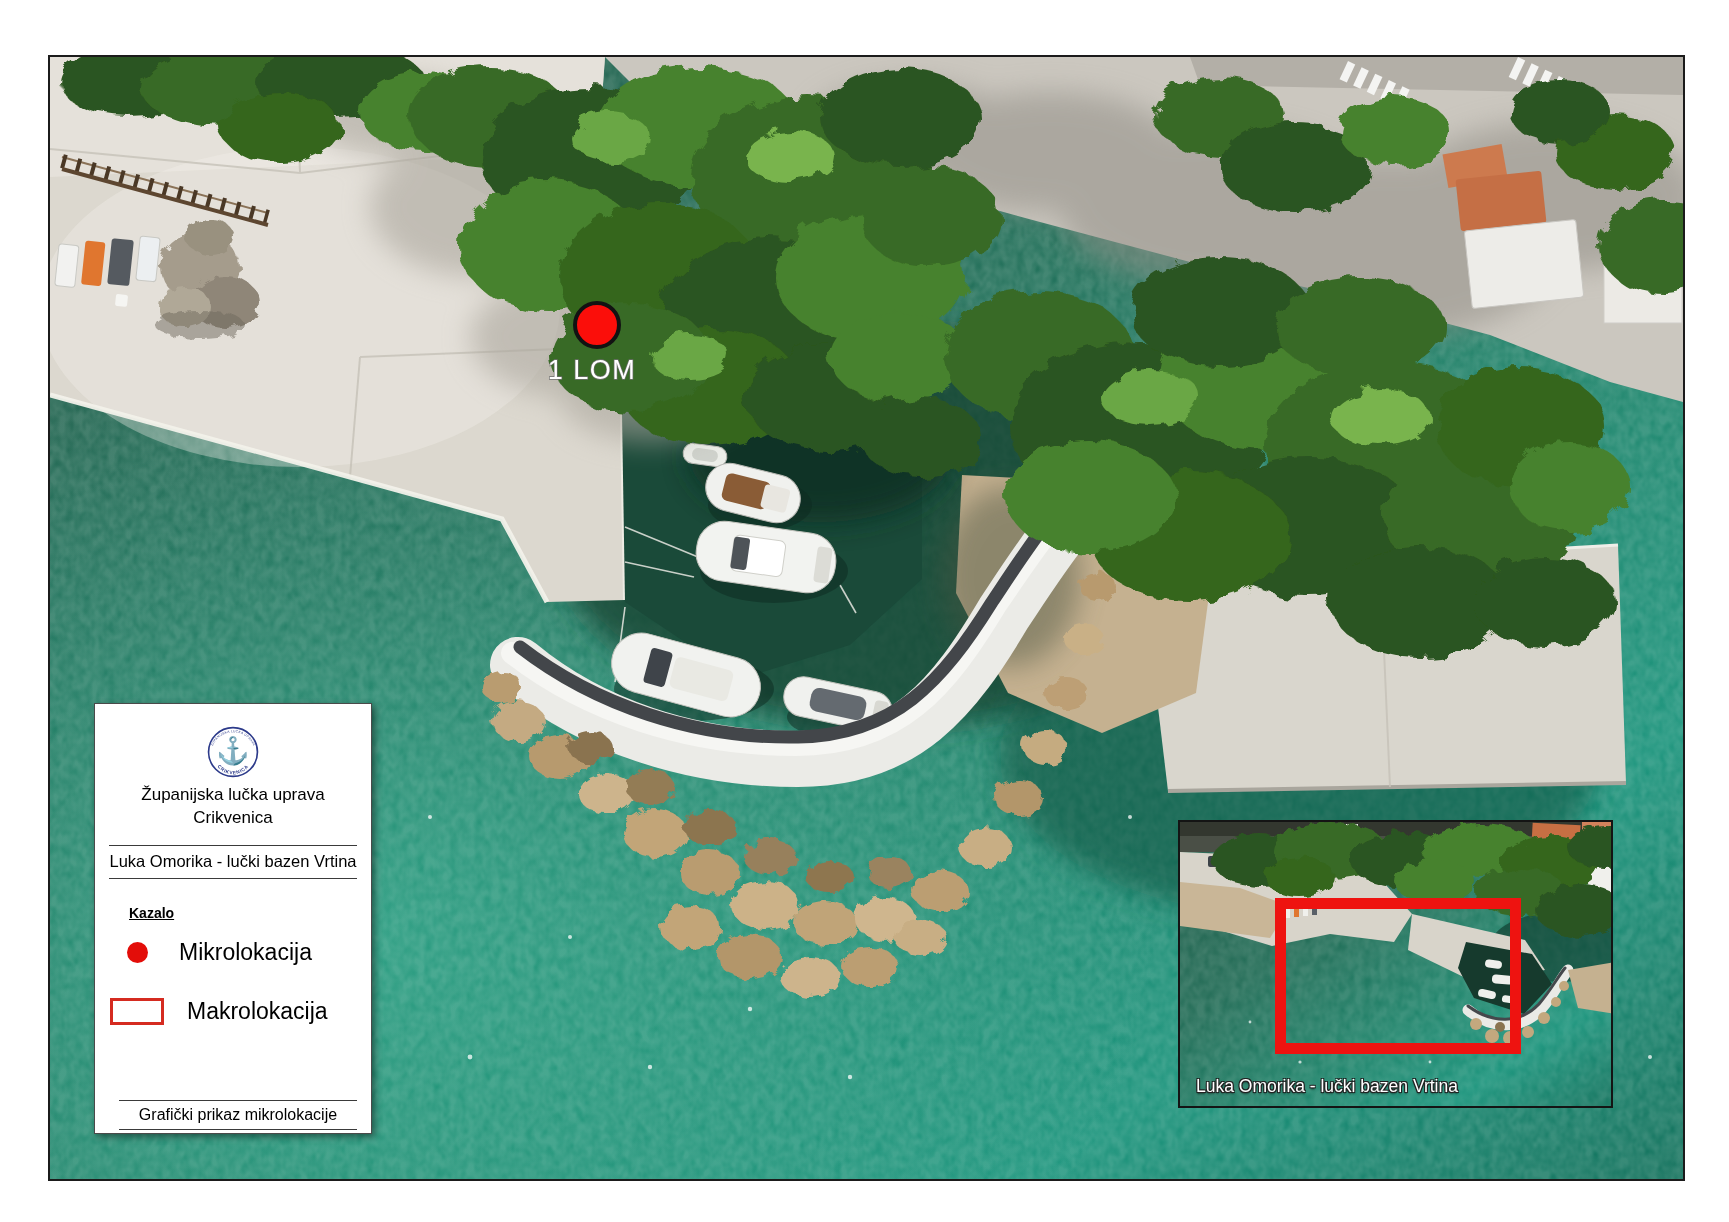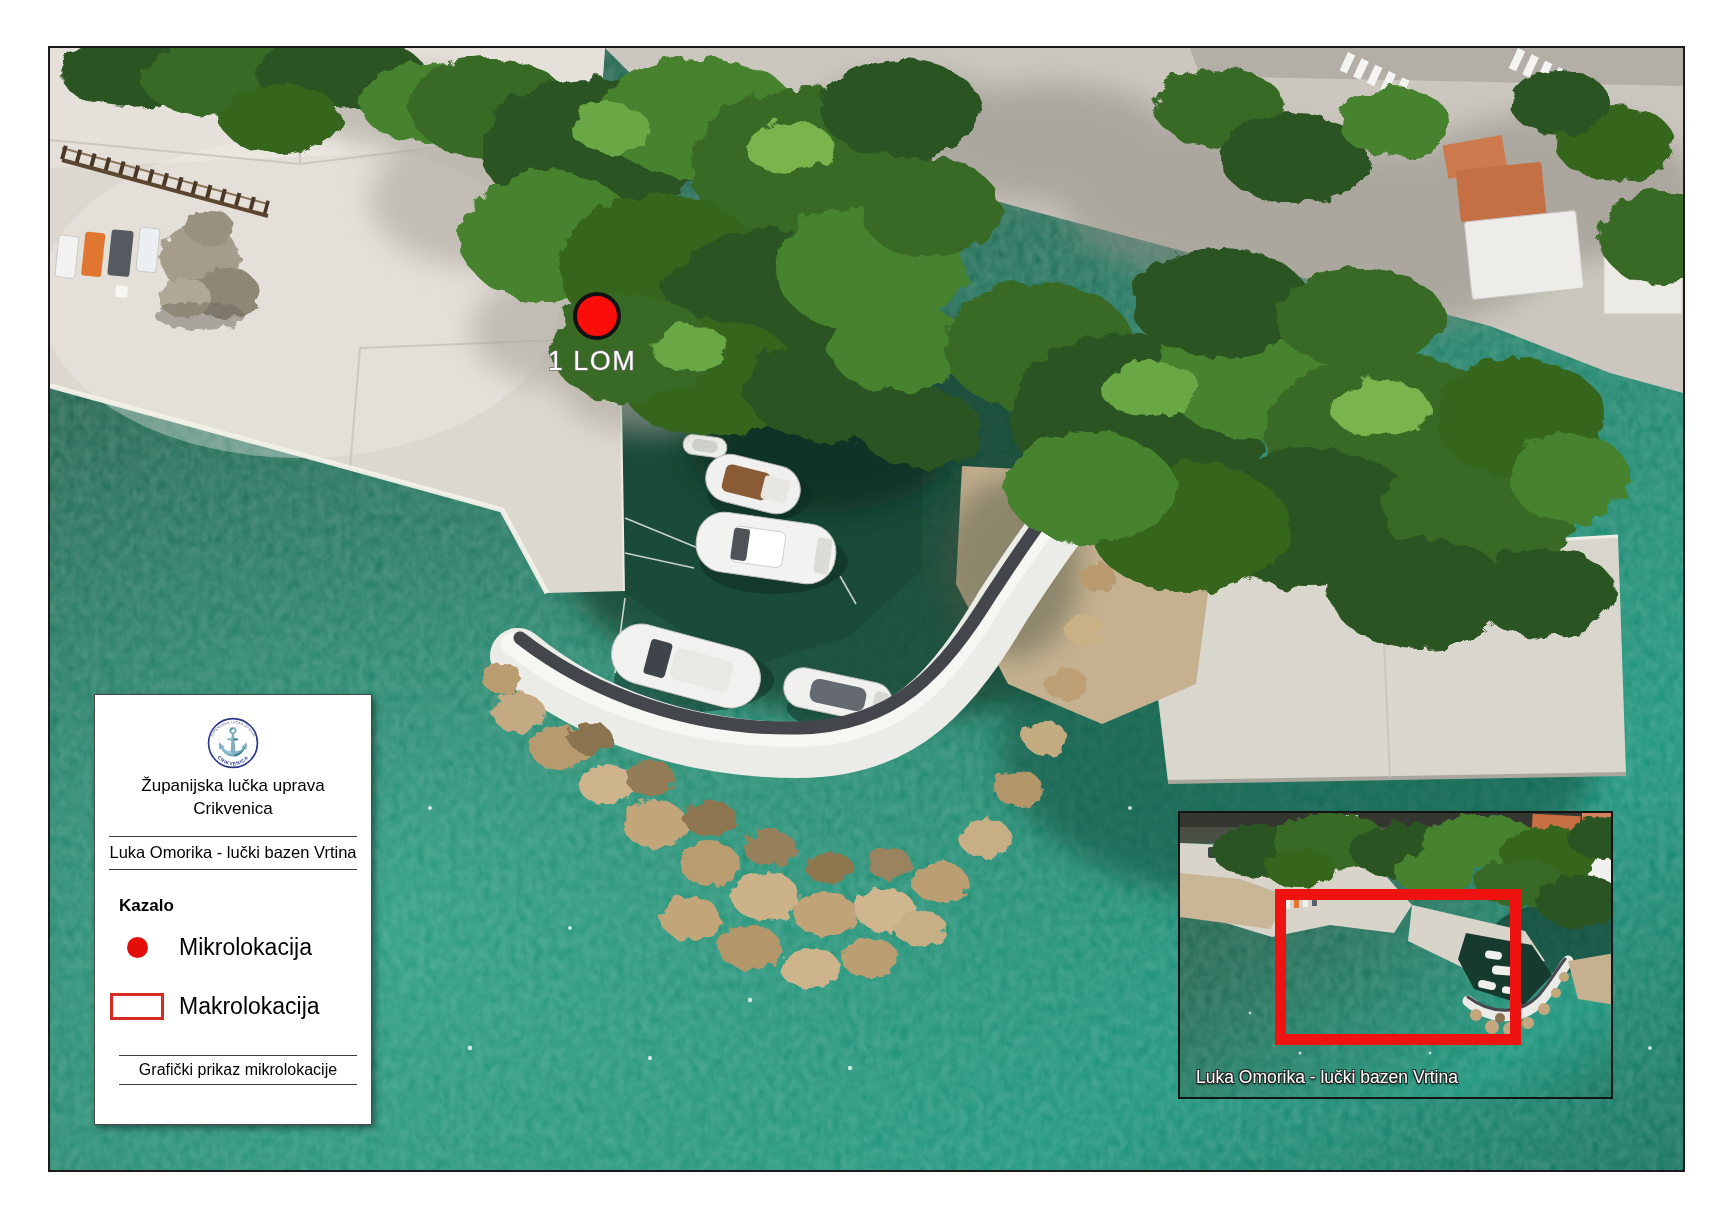--- a/index.html
+++ b/index.html
@@ -5,7 +5,7 @@
   html,body{margin:0;padding:0;background:#ffffff;}
   .page{position:relative;width:1729px;height:1222px;background:#fff;overflow:hidden;
         font-family:"Liberation Sans", sans-serif;}
-  .photo{position:absolute;left:48px;top:46px;width:1633px;height:1122px;
+  .photo{position:absolute;left:48px;top:55px;width:1633px;height:1122px;
          border:2px solid #1b1b1b;background:#1d6b55;}
   .photo svg.scene{position:absolute;left:0;top:0;}
   

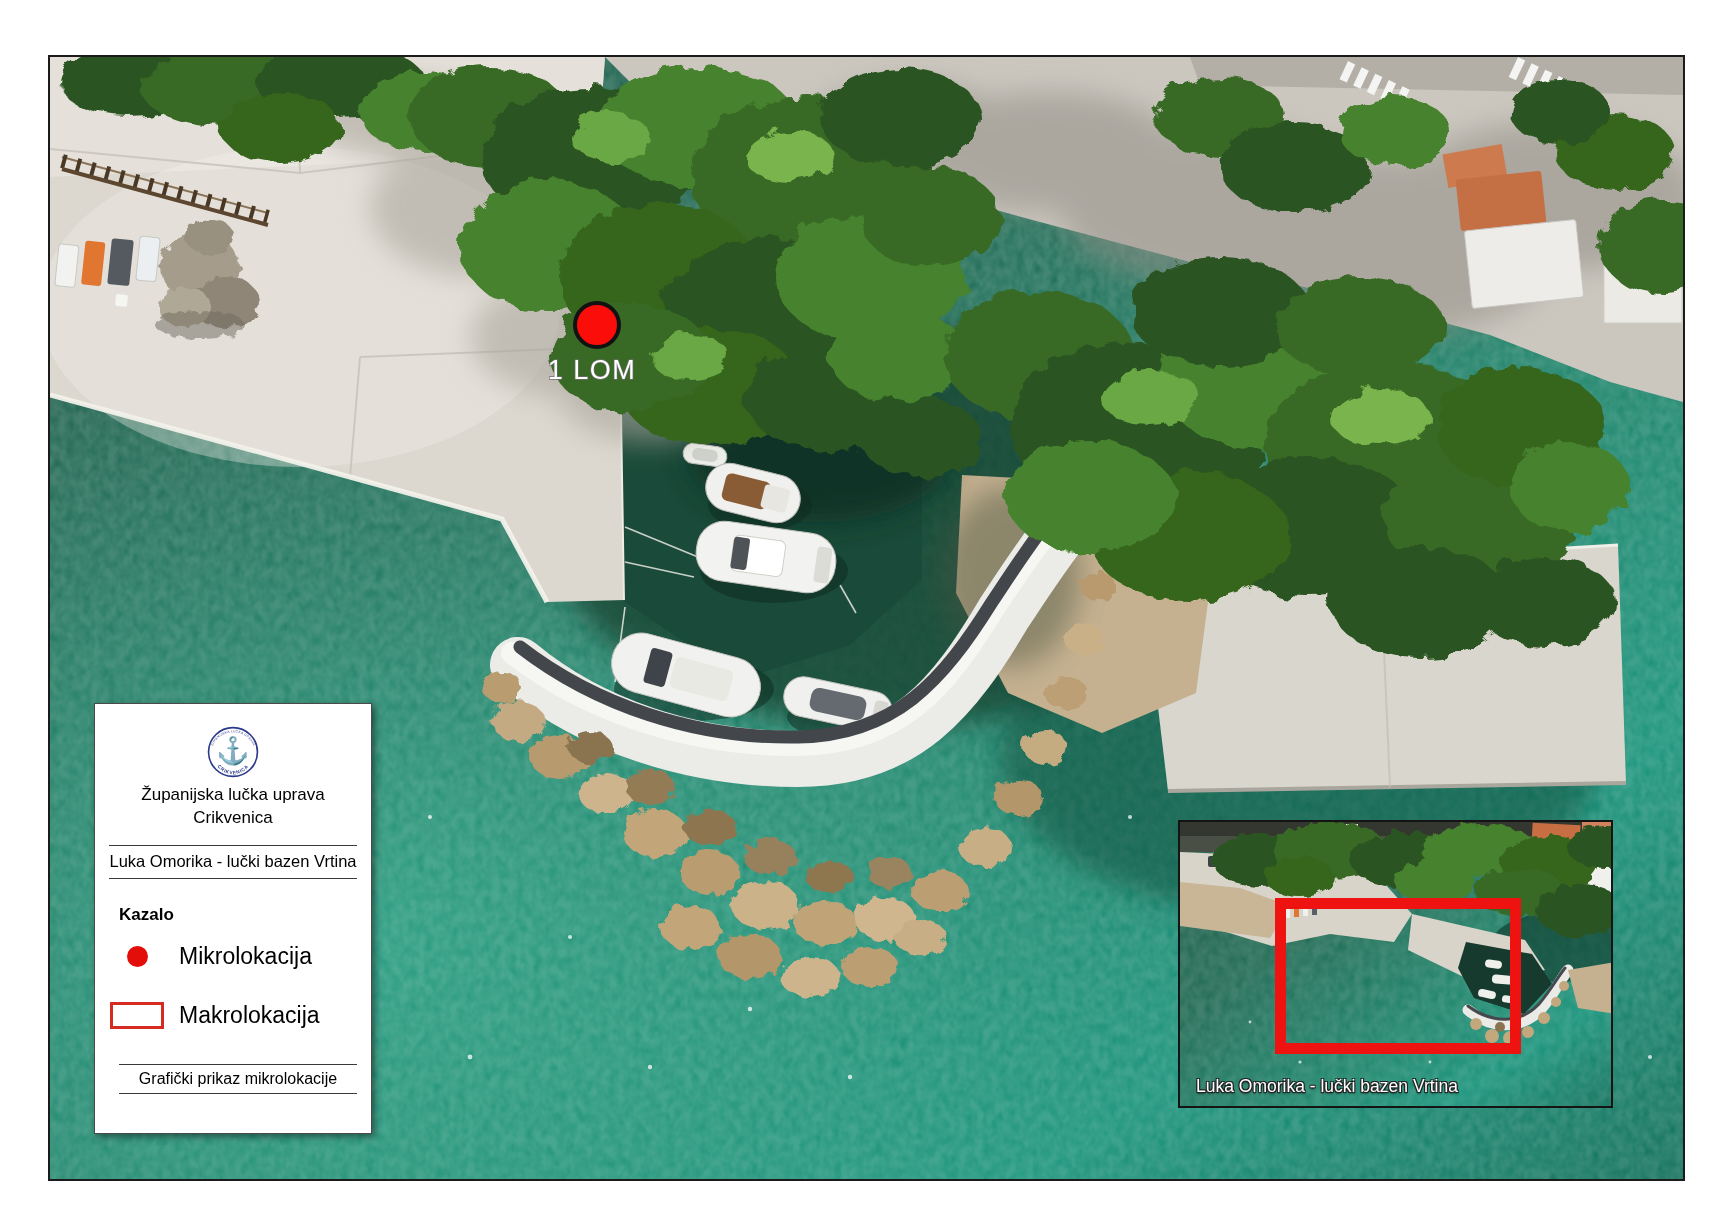--- a/index.html
+++ b/index.html
@@ -16,7 +16,7 @@
   .legend hr.rule{border:0;border-top:1.5px solid #3a3a3a;margin:0 14px;}
   .legend hr.r1{margin-top:16px;}
   .legend .project{text-align:center;font-size:16.5px;padding:6px 4px 7px;}
-  .legend .kazalo{margin:26px 0 0 24px;font-weight:bold;font-size:17px;}
+  .legend .kazalo{margin:26px 0 0 34px;font-weight:bold;font-size:14px;text-decoration:underline;}
   .legend .lrow{display:flex;align-items:center;margin-top:18px;}
   .legend .lrow.second{margin-top:32px;}
   .legend .sym{width:84px;display:flex;justify-content:center;}

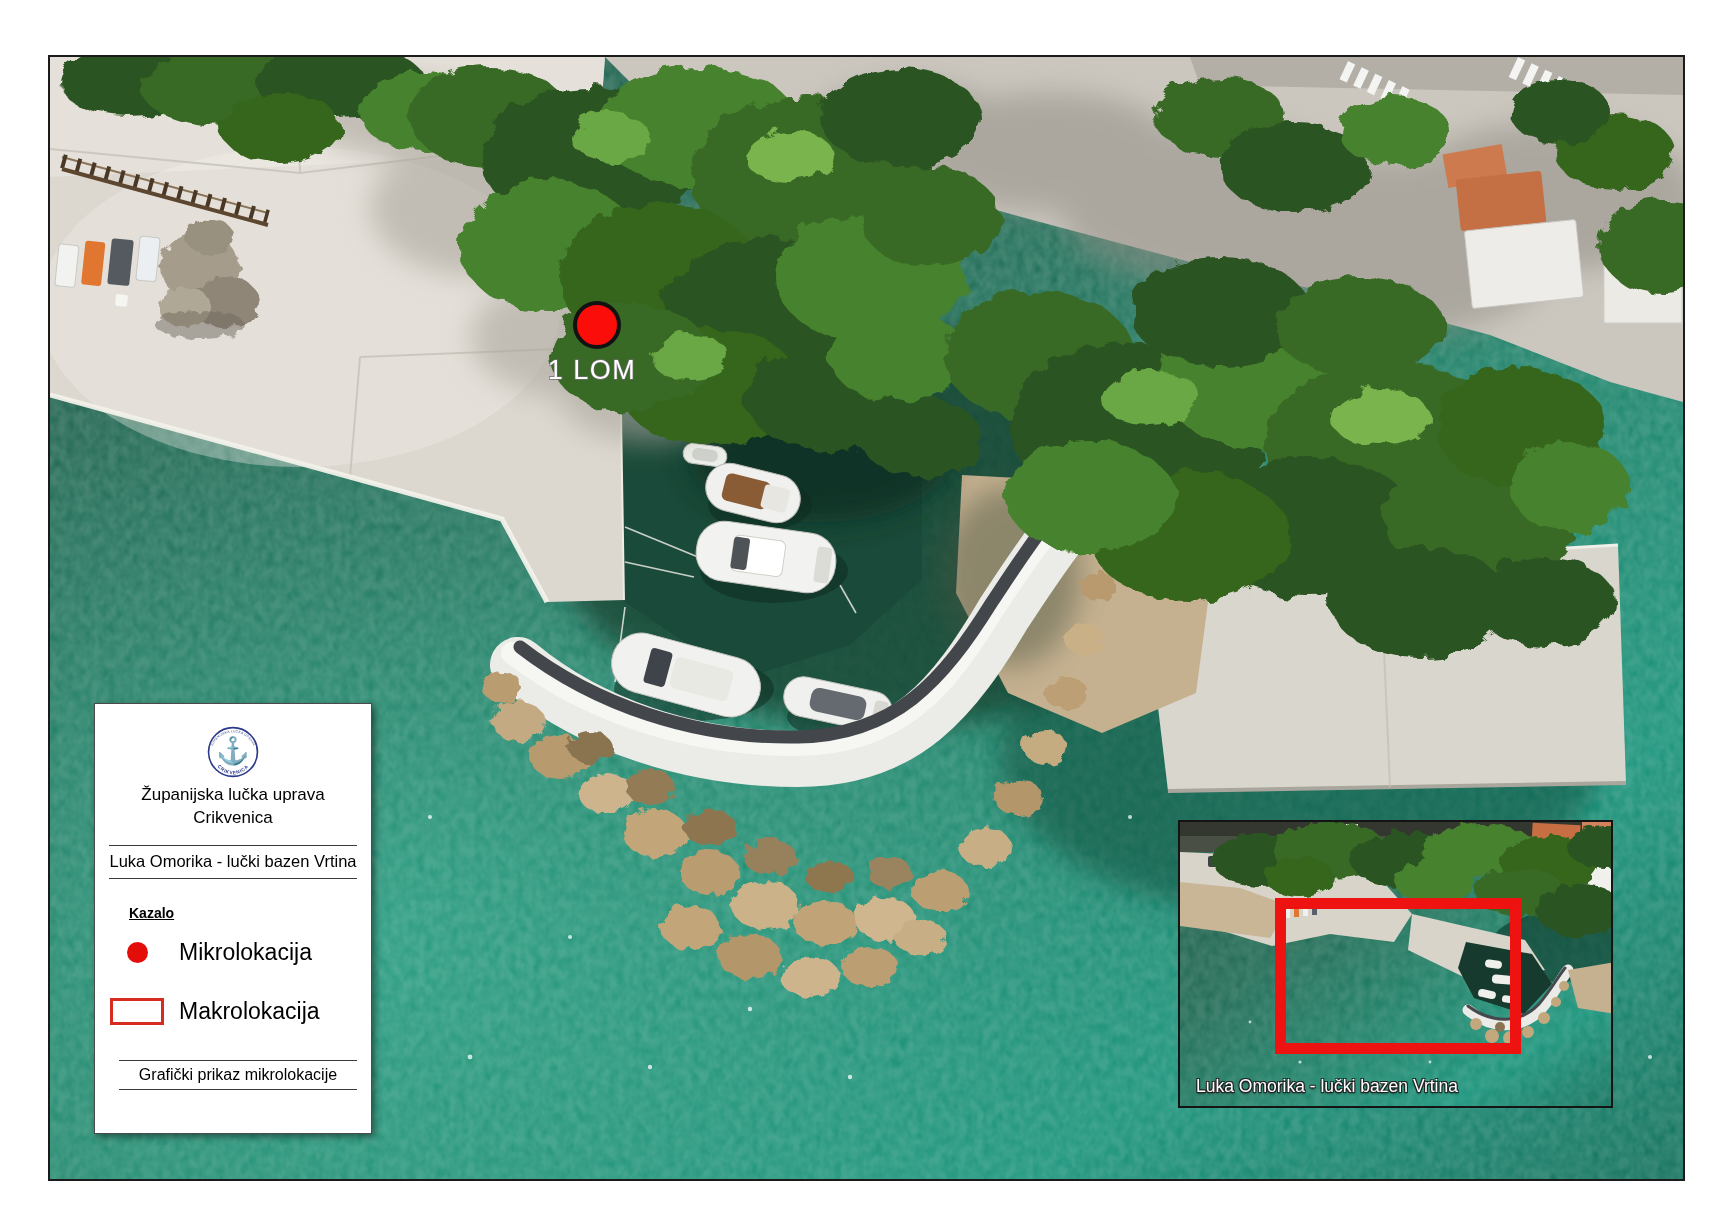--- a/index.html
+++ b/index.html
@@ -18,7 +18,7 @@
   .legend .project{text-align:center;font-size:16.5px;padding:6px 4px 7px;}
   .legend .kazalo{margin:26px 0 0 34px;font-weight:bold;font-size:14px;text-decoration:underline;}
   .legend .lrow{display:flex;align-items:center;margin-top:18px;}
-  .legend .lrow.second{margin-top:32px;}
+  .legend .lrow.second{margin-top:32px;gap:8px;}
   .legend .sym{width:84px;display:flex;justify-content:center;}
   .legend .dot{width:21px;height:21px;border-radius:50%;background:#e30d09;}
   .legend .rectsym{width:48px;height:21px;border:3px solid #d52b20;background:#fff;box-sizing:content-box;}

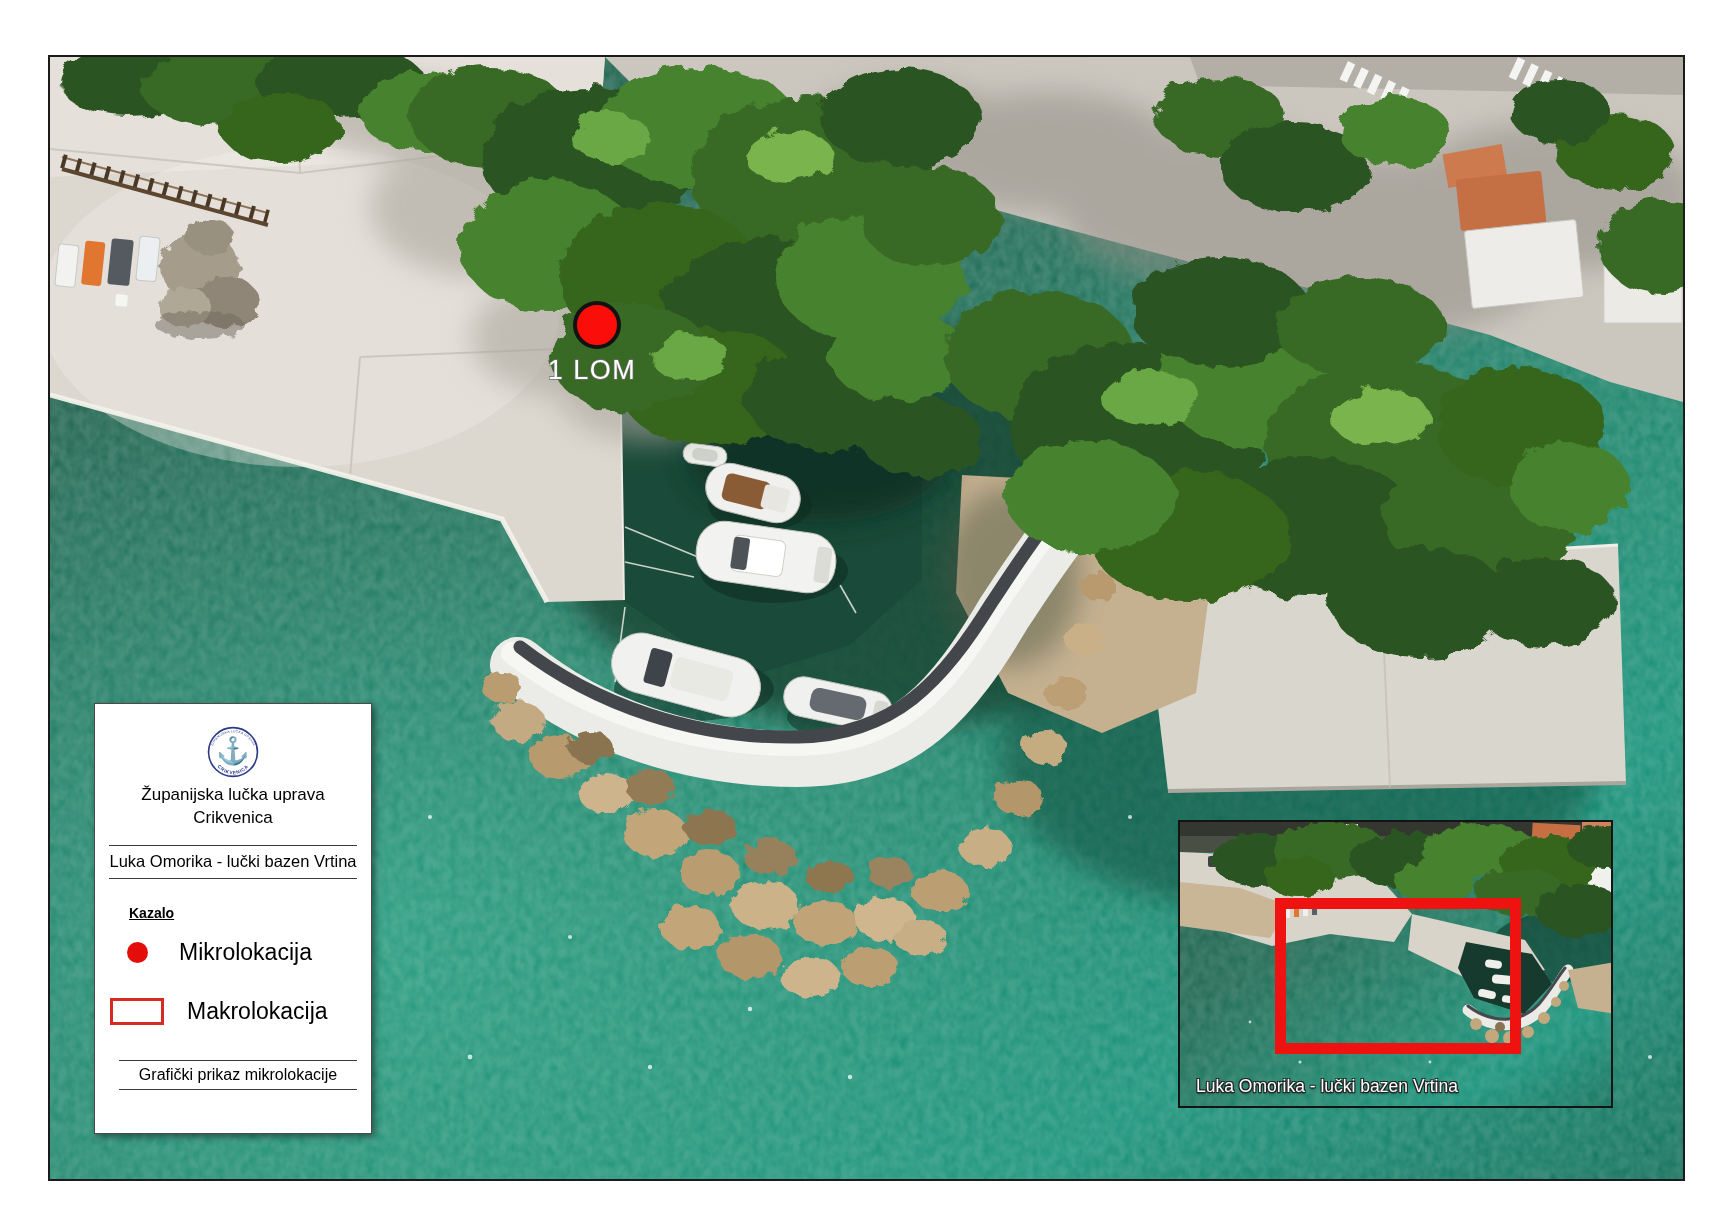--- a/index.html
+++ b/index.html
@@ -23,7 +23,7 @@
   .legend .dot{width:21px;height:21px;border-radius:50%;background:#e30d09;}
   .legend .rectsym{width:48px;height:21px;border:3px solid #d52b20;background:#fff;box-sizing:content-box;}
   .legend .ltext{font-size:23px;}
-  .legend .footer{margin-top:35px;padding-left:10px;}
+  .legend .footer{margin-top:75px;padding-left:10px;}
   .legend .footer .ftext{text-align:center;font-size:16px;padding:5px 0;}
   
   .inset{position:absolute;left:1128px;top:763px;width:435px;height:288px;border:2px solid #141414;

